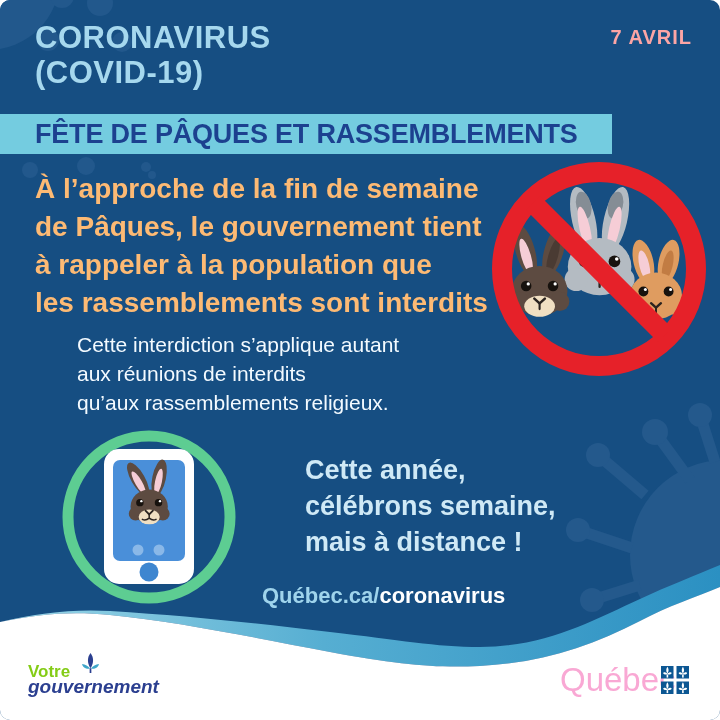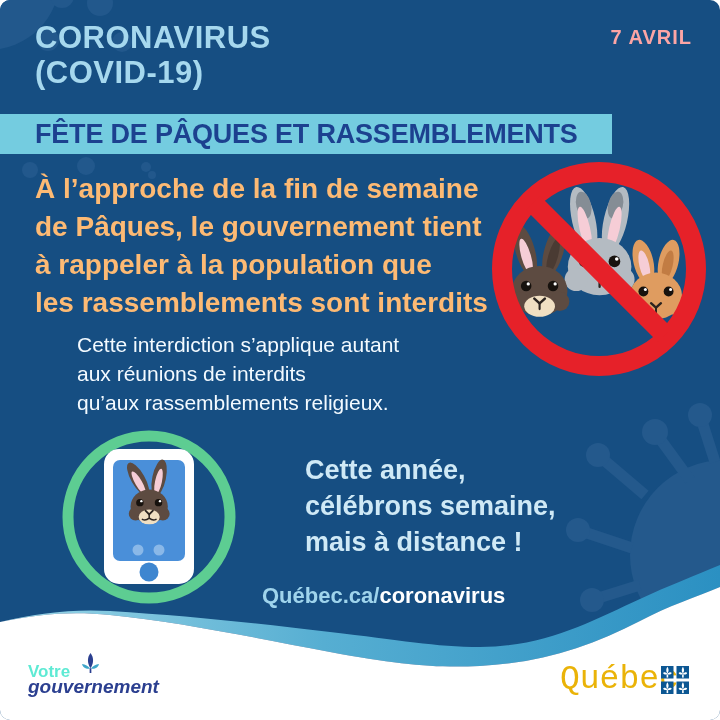--- a/index.html
+++ b/index.html
@@ -36,7 +36,7 @@
   .url .suf{color:#ffffff;font-weight:700;}
   
   .wave{left:0;bottom:0;width:720px;height:160px;z-index:4;}
-  .votre{left:28px;top:662px;font-size:17px;font-weight:700;color:#5eead4;z-index:5;}
+  .votre{left:28px;top:662px;font-size:17px;font-weight:700;color:#84cc16;z-index:5;}
   .gouv{left:28px;top:676px;font-size:19px;font-weight:700;color:#2b3f90;z-index:5;font-style:italic;}
   .fleur{left:81px;top:652px;width:19px;height:23px;z-index:5;}
   .qcword{left:560px;top:661px;font-size:33px;color:#eab308;z-index:5;

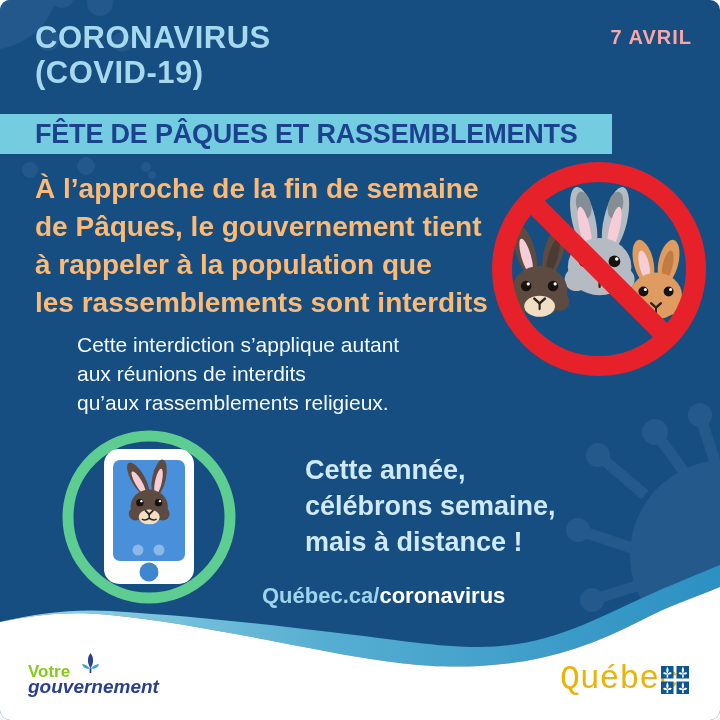--- a/index.html
+++ b/index.html
@@ -39,8 +39,8 @@
   .votre{left:28px;top:662px;font-size:17px;font-weight:700;color:#84cc16;z-index:5;}
   .gouv{left:28px;top:676px;font-size:19px;font-weight:700;color:#2b3f90;z-index:5;font-style:italic;}
   .fleur{left:81px;top:652px;width:19px;height:23px;z-index:5;}
-  .qcword{left:560px;top:661px;font-size:33px;color:#eab308;z-index:5;
-          font-family:Liberation Mono, monospace;}
+  .qcword{left:560px;top:661px;font-size:33px;color:#f9a8d4;z-index:5;
+          font-family:Liberation Sans, sans-serif;}
   .qcflag{left:661px;top:666px;width:28px;height:28px;z-index:5;}
   
   .virus-tl{left:0;top:0;width:200px;height:200px;z-index:1;}

